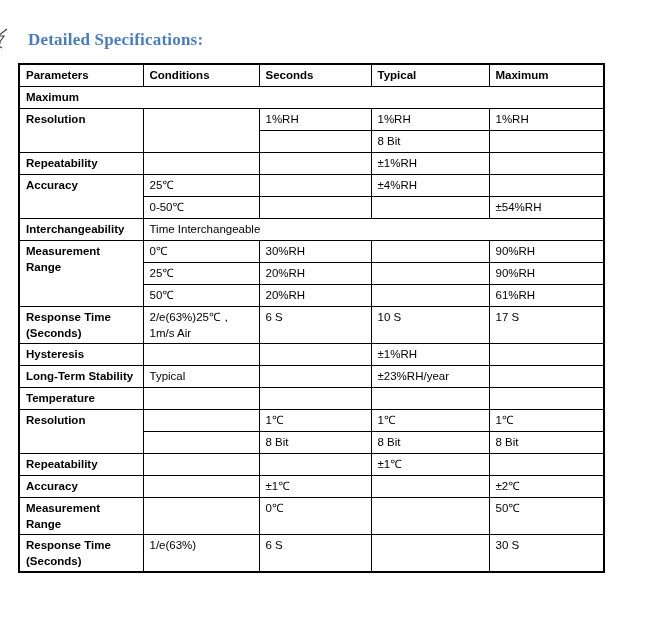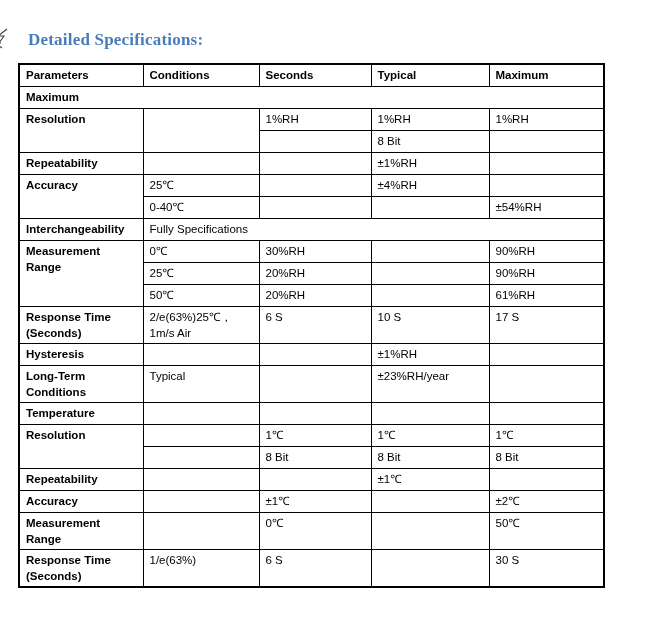--- a/index.html
+++ b/index.html
@@ -97,7 +97,7 @@
     <td></td>
   </tr>
   <tr>
-    <td>0-40℃</td>
+    <td>0-50℃</td>
     <td></td>
     <td></td>
     <td>±54%RH</td>

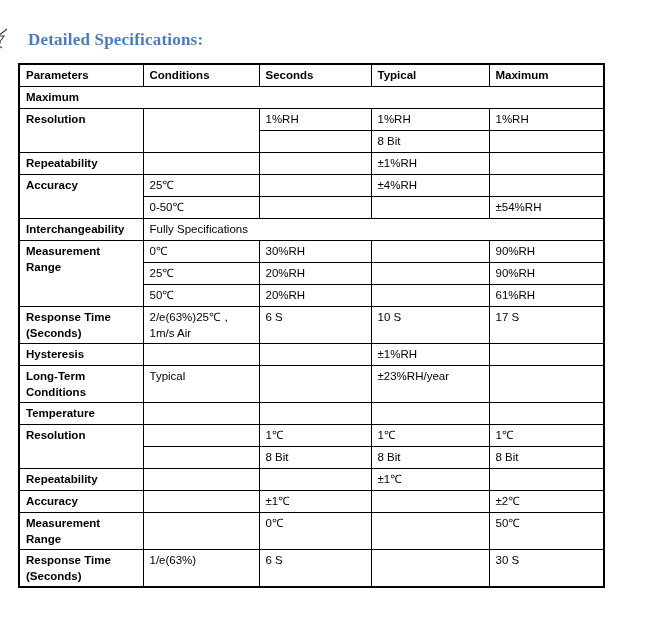--- a/index.html
+++ b/index.html
@@ -105,7 +105,7 @@
 
   <tr>
     <td class="b">Interchangeability</td>
-    <td colspan="4">Fully Specifications</td>
+    <td colspan="4">Time Interchangeable</td>
   </tr>
 
   <tr>

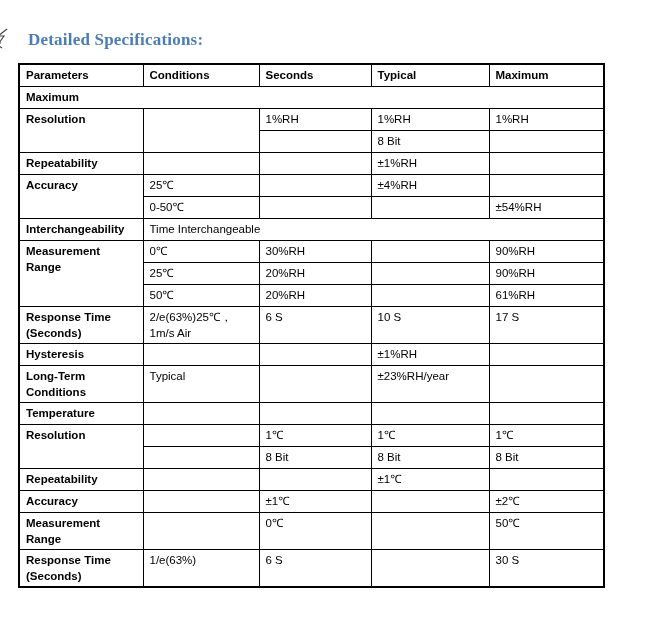--- a/index.html
+++ b/index.html
@@ -145,7 +145,7 @@
   </tr>
 
   <tr>
-    <td class="b">Long-Term Conditions</td>
+    <td class="b">Long-Term Stability</td>
     <td>Typical</td>
     <td></td>
     <td>±23%RH/year</td>

